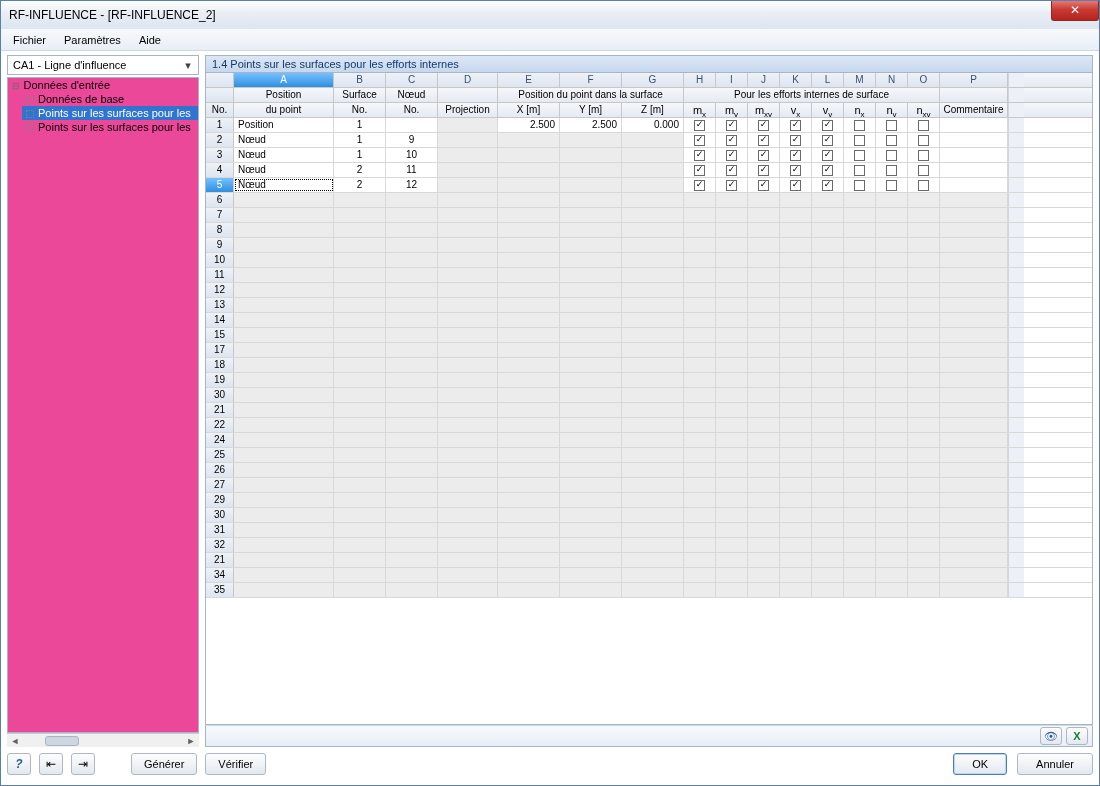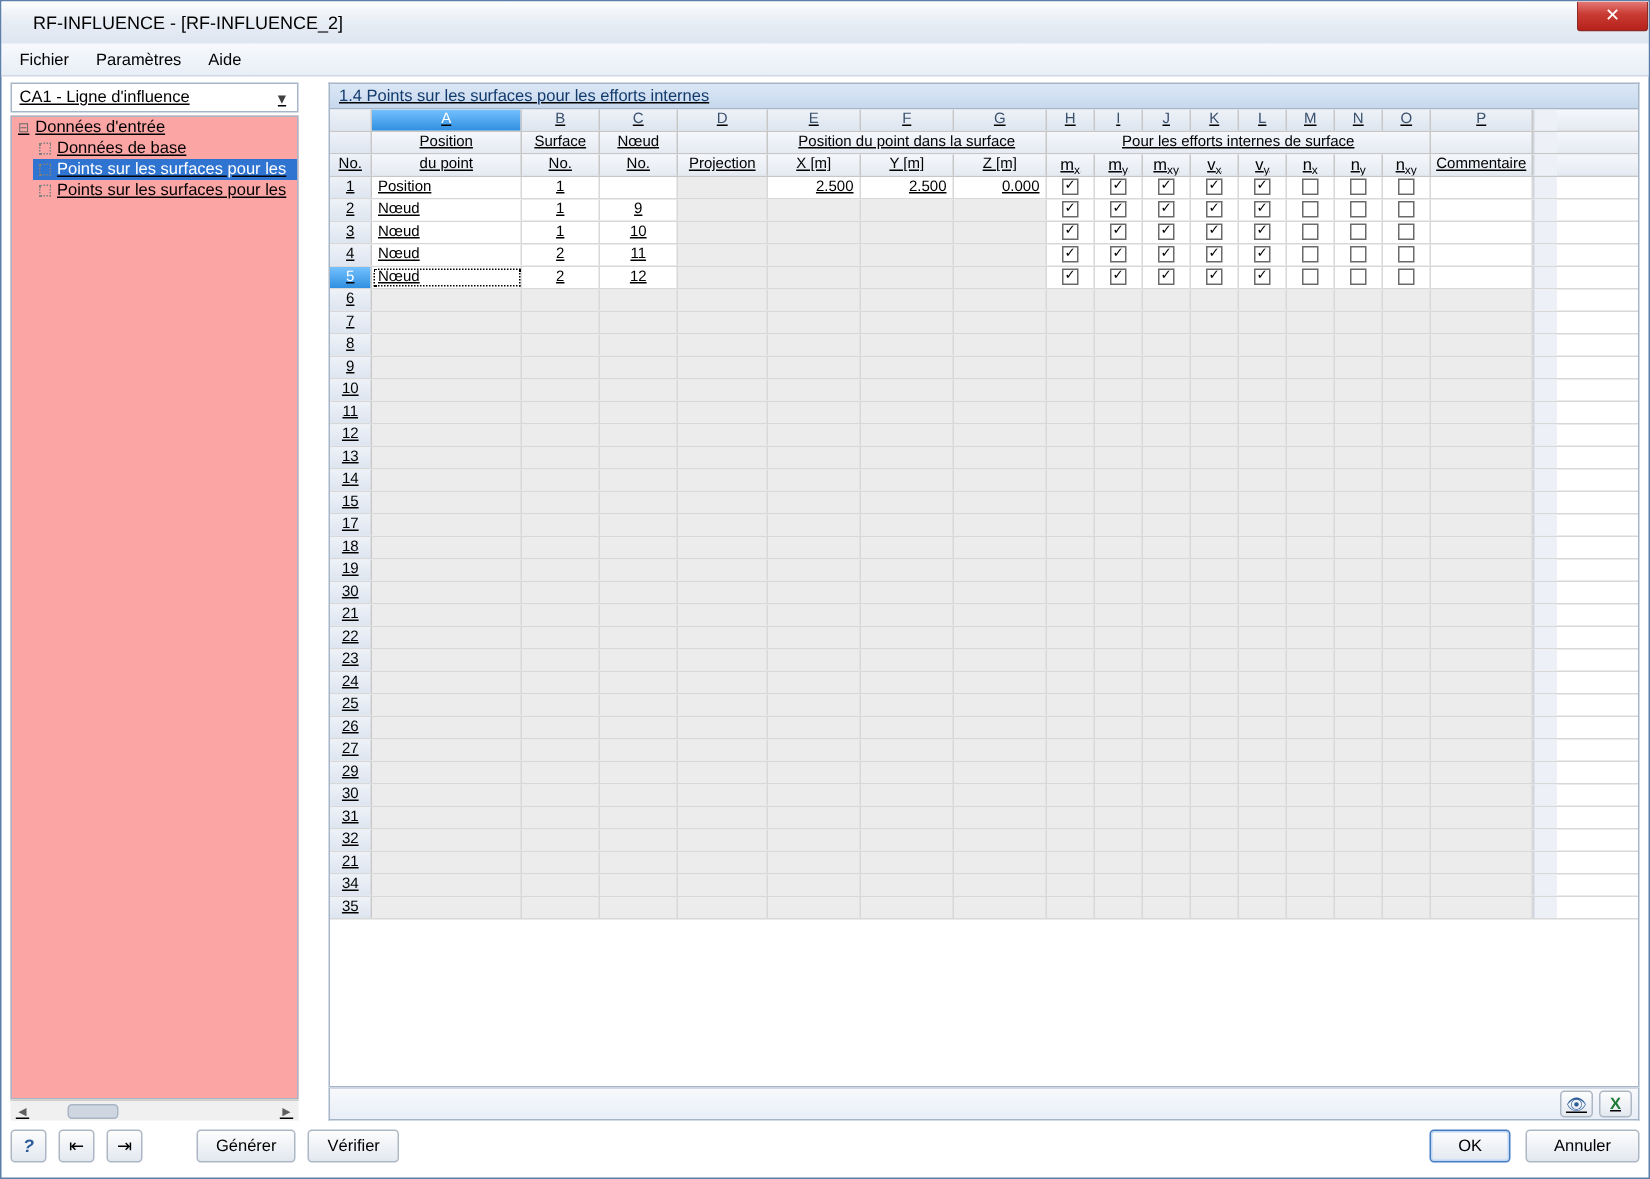--- a/index.html
+++ b/index.html
@@ -6,7 +6,7 @@
 body { background: #fff; width: 1100px; height: 786px; overflow: hidden; }
 
 .window { width: 1100px; height: 786px; background: #fff; border: 1px solid #5b7fa8; display: flex; flex-direction: column; }
-.titlebar { height: 28px; background: linear-gradient(#fdfefe,#e9eef5 45%,#dce5f1); display: flex; align-items: center; padding: 0 15px; color: #000; position: relative; }
+.titlebar { height: 28px; background: linear-gradient(#fdfefe,#e9eef5 45%,#dce5f1); display: flex; align-items: center; padding: 0 2px; color: #000; position: relative; }
 .titlebar .title { padding-left: 6px; font-size: 12px; }
 .titlebar .close-btn { position: absolute; right: 0; top: 0; width: 48px; height: 20px; background: linear-gradient(#e67875,#c83b33 45%,#b7221b); border-radius: 0 0 3px 3px; color:#fff; text-align:center; line-height:18px; font-size:12px; cursor:pointer; border:1px solid #8a2b25; border-top:none; }
 

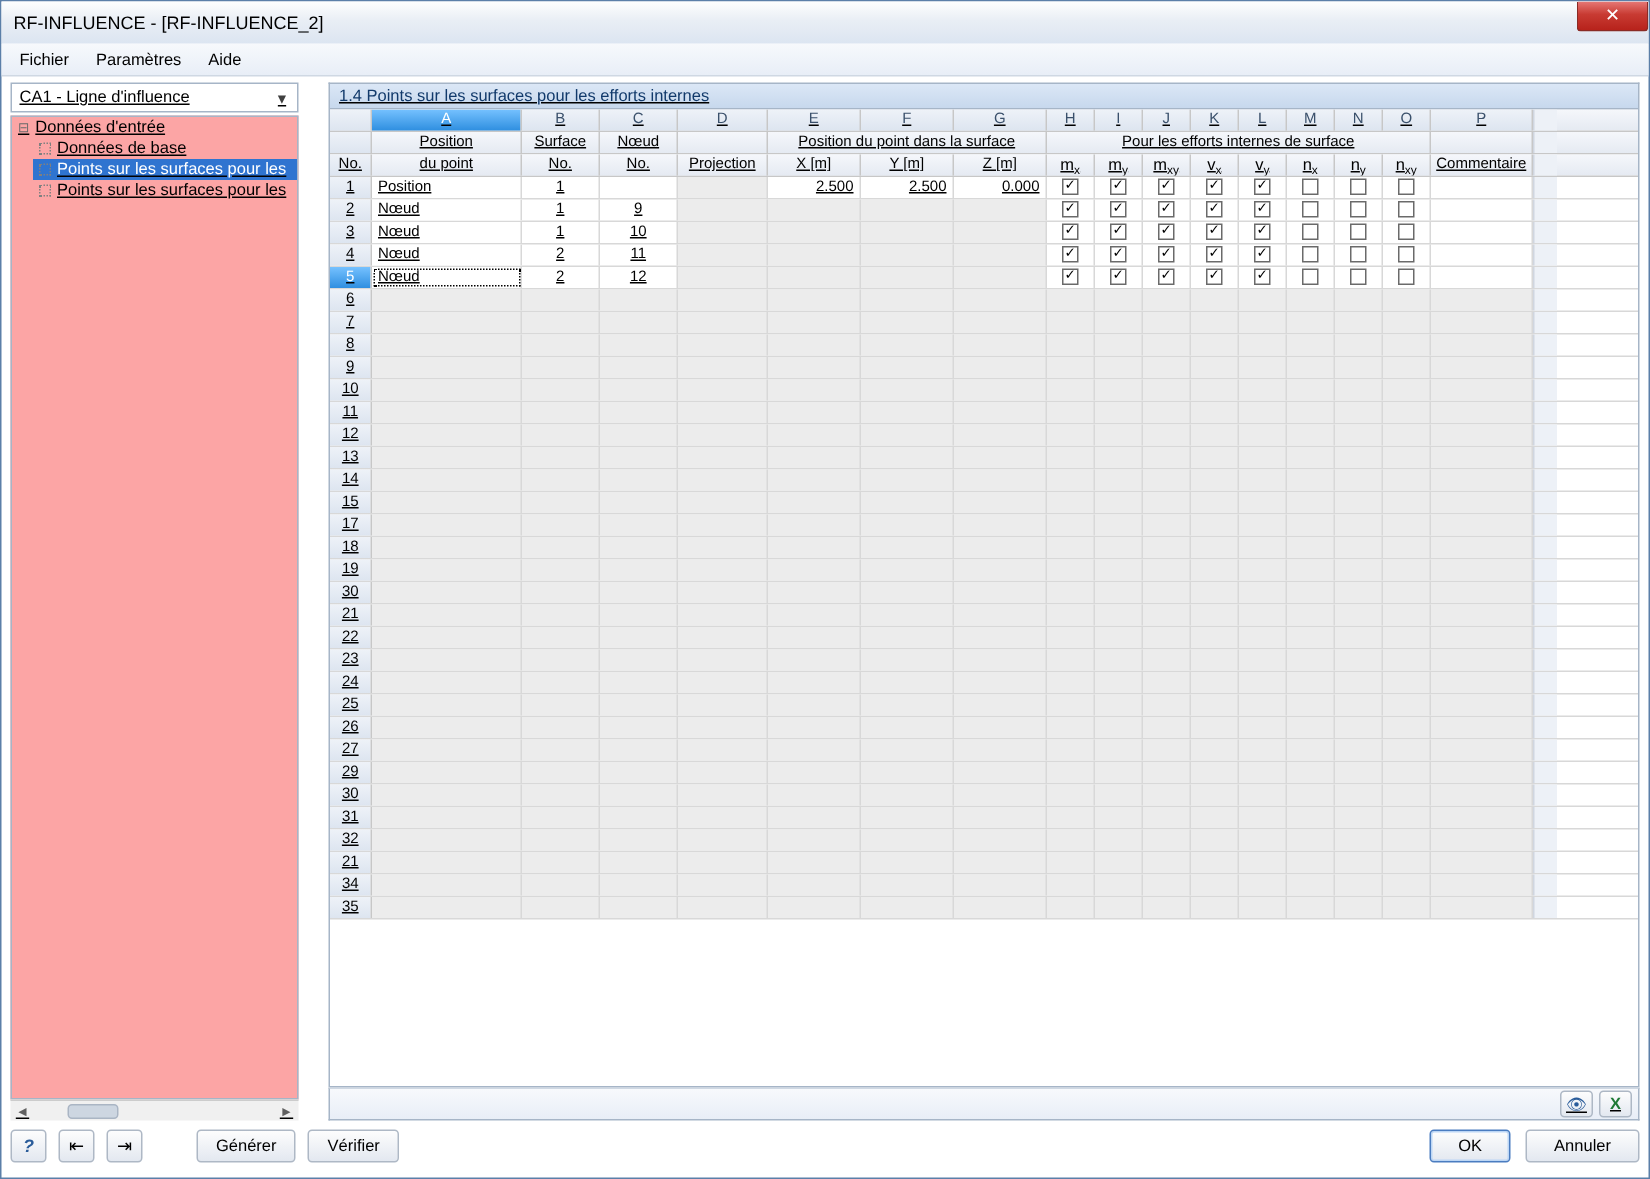--- a/index.html
+++ b/index.html
@@ -14,7 +14,7 @@
 .menubar .menu-item { padding: 2px 8px; cursor:pointer; }
 
 .content { flex:1; display:flex; flex-direction:column; padding: 4px 6px 6px 6px; gap:0; }
-.upper { flex:1; display:flex; gap:20px; min-height:0;text-decoration:underline; }
+.upper { flex:1; display:flex; gap:6px; min-height:0; }
 .sidebar { width: 192px; display:flex; flex-direction:column; }
 .combo { height:20px; border:1px solid #a6b5c7; background:#fff; display:flex; align-items:center; padding:0 2px; }
 .combo .txt { flex:1; padding-left:3px; }

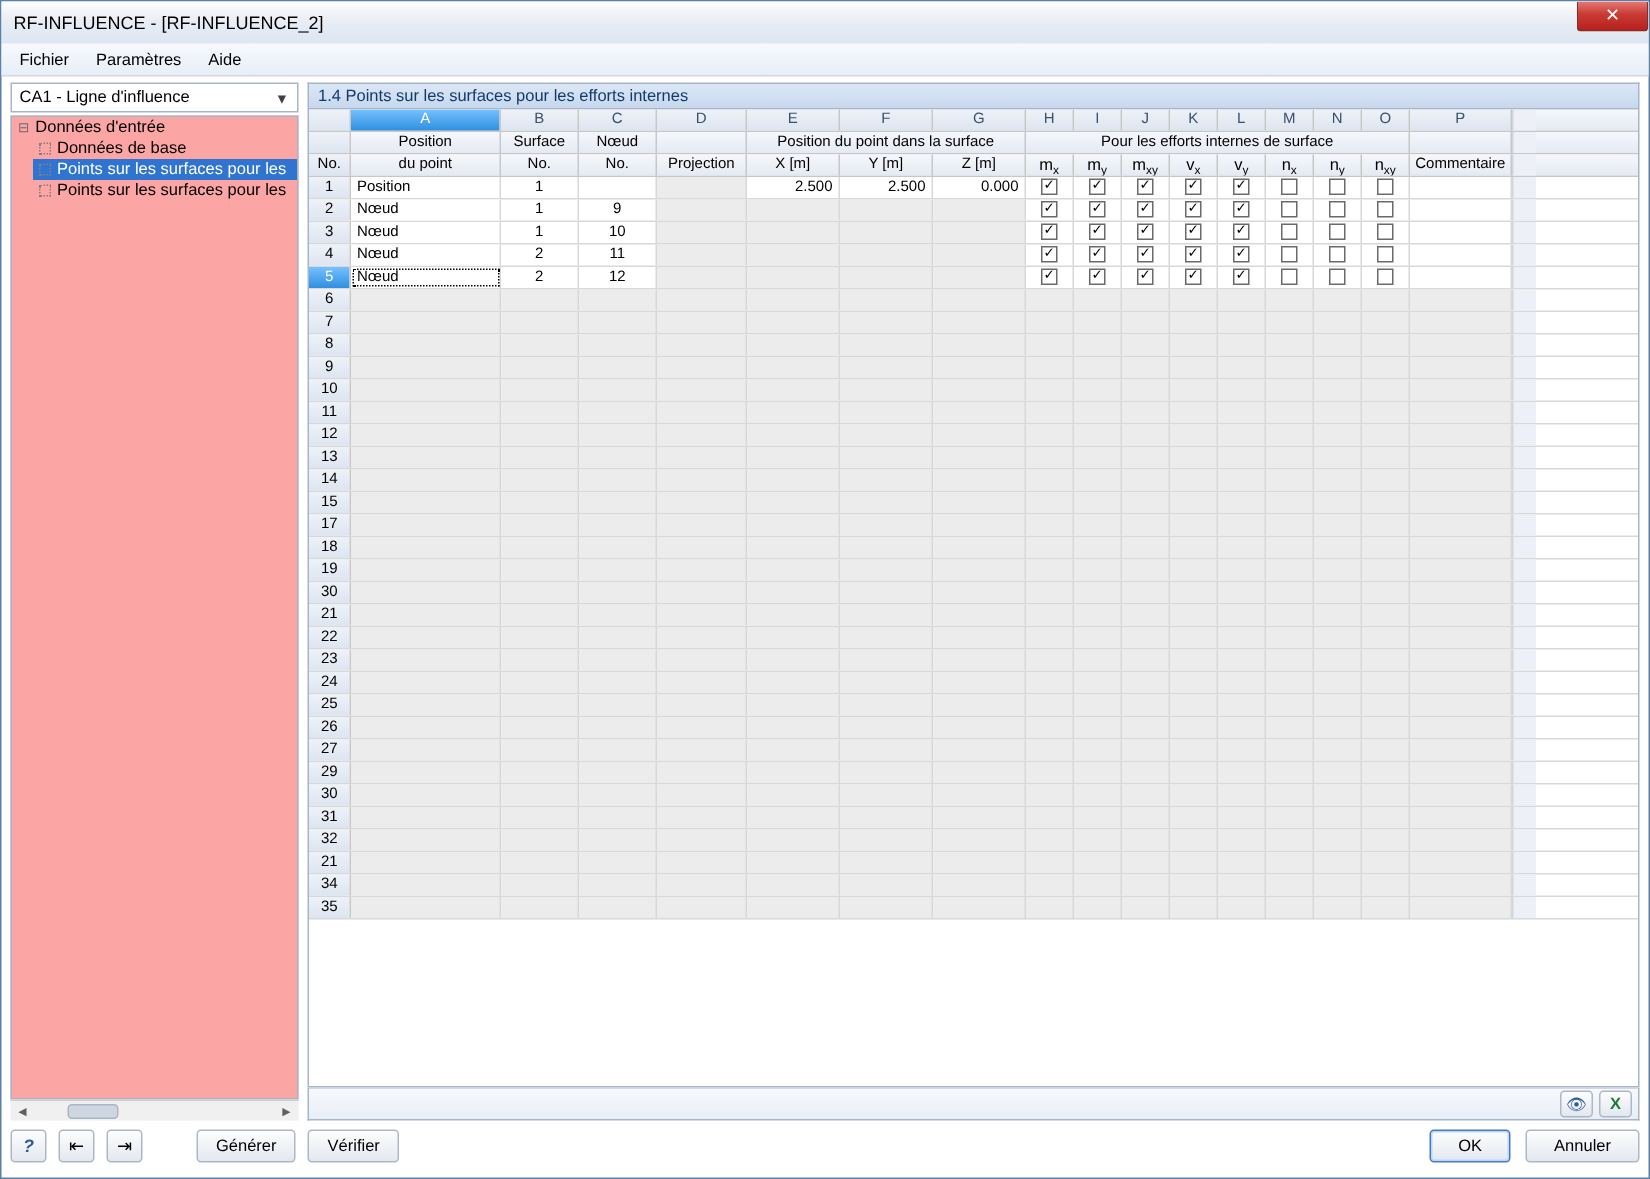--- a/index.html
+++ b/index.html
@@ -20,7 +20,7 @@
 .combo .txt { flex:1; padding-left:3px; }
 .combo .arrow { width:16px; text-align:center; color:#404040; }
 
-.tree { flex:1; border:1px solid #a6b5c7; background:#fca5a5; margin-top:2px; overflow:auto; }
+.tree { flex:1; border:1px solid #a6b5c7; background:#ec4899; margin-top:2px; overflow:auto; }
 .tree ul { list-style:none; }
 .tree li { white-space:nowrap; }
 .tree .node { padding:1px 4px 1px 4px; cursor:pointer; display:block; }

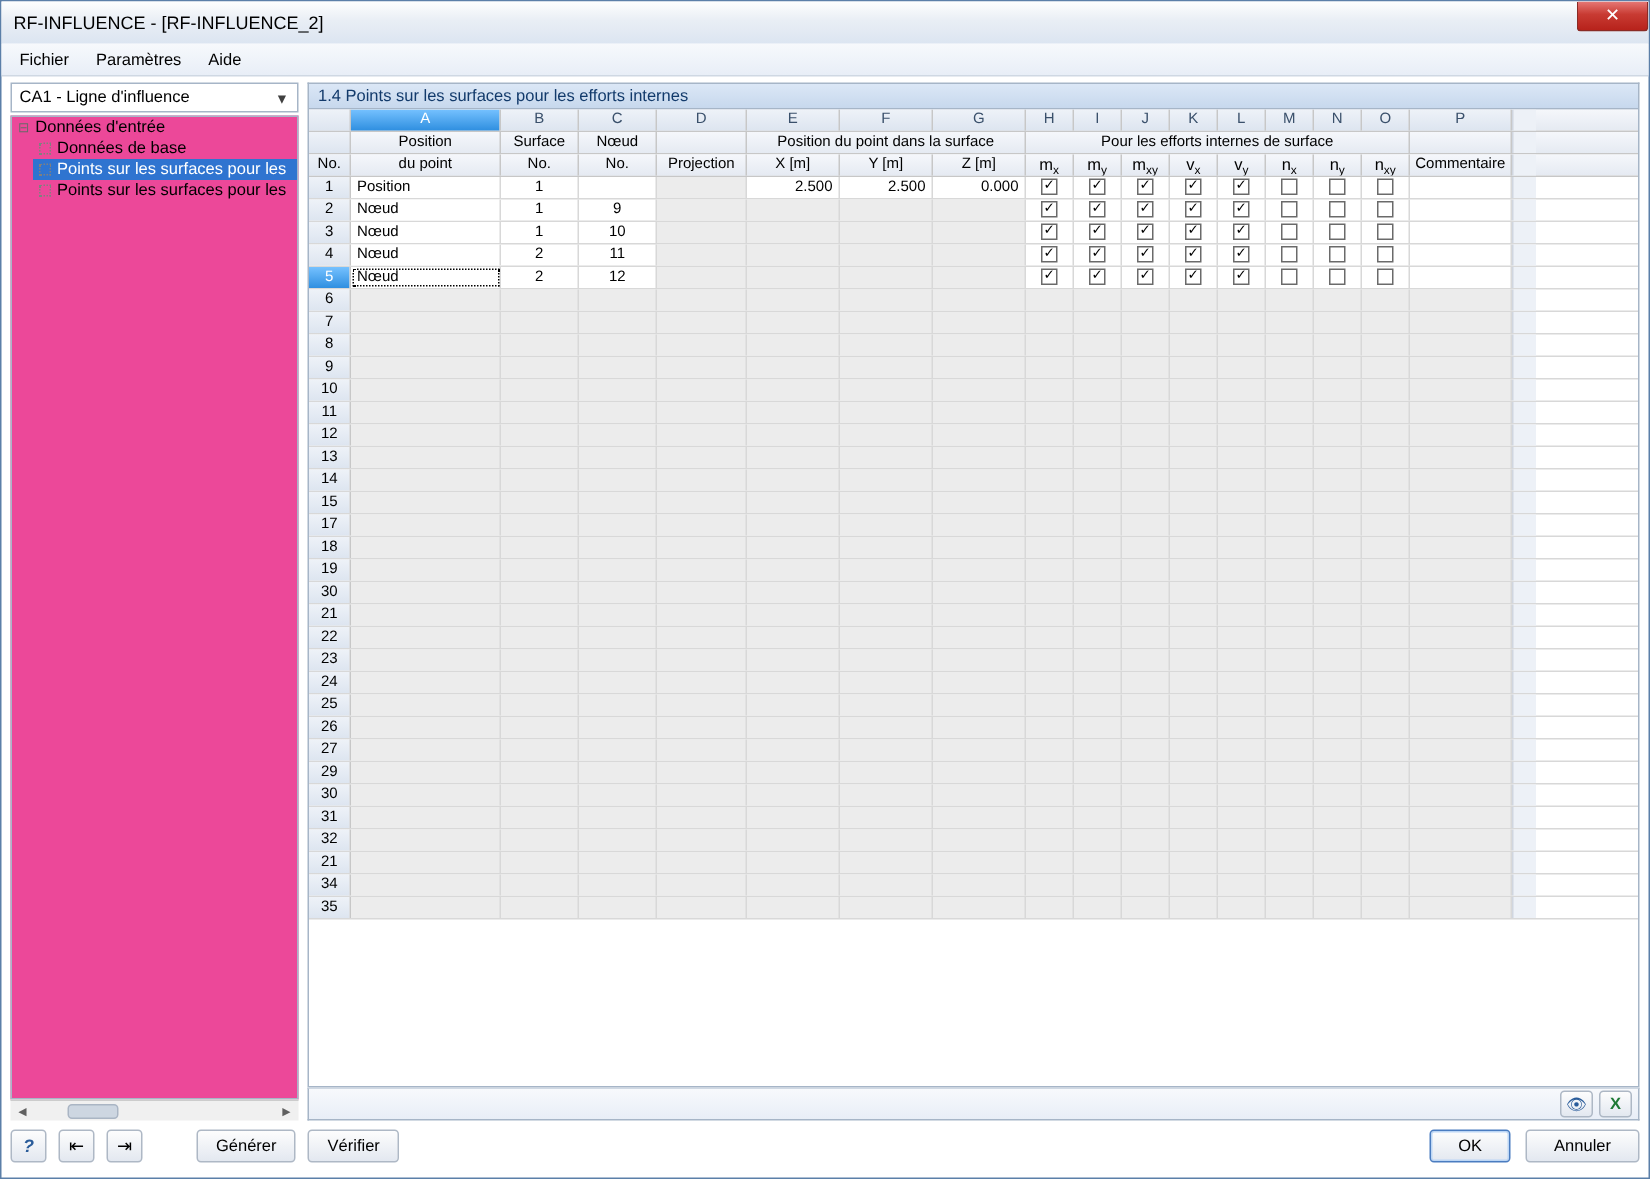--- a/index.html
+++ b/index.html
@@ -626,26 +626,6 @@
                 <div class="vsb"></div>
               </div>
               <div class="grow">
-                <div class="rowno col-w-no">23</div>
-                <div class="cell col-w-A empty"></div>
-                <div class="cell col-w-B empty"></div>
-                <div class="cell col-w-C empty"></div>
-                <div class="cell col-w-D empty"></div>
-                <div class="cell col-w-E empty"></div>
-                <div class="cell col-w-F empty"></div>
-                <div class="cell col-w-G empty"></div>
-                <div class="cell col-w-H empty"></div>
-                <div class="cell col-w-I empty"></div>
-                <div class="cell col-w-J empty"></div>
-                <div class="cell col-w-K empty"></div>
-                <div class="cell col-w-L empty"></div>
-                <div class="cell col-w-M empty"></div>
-                <div class="cell col-w-N empty"></div>
-                <div class="cell col-w-O empty"></div>
-                <div class="cell col-w-P empty"></div>
-                <div class="vsb"></div>
-              </div>
-              <div class="grow">
                 <div class="rowno col-w-no">24</div>
                 <div class="cell col-w-A empty"></div>
                 <div class="cell col-w-B empty"></div>

